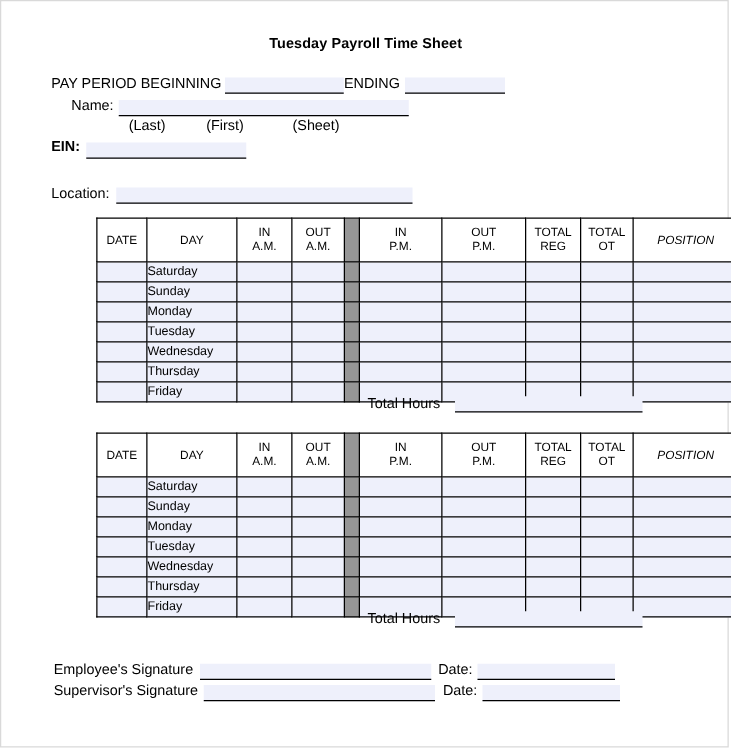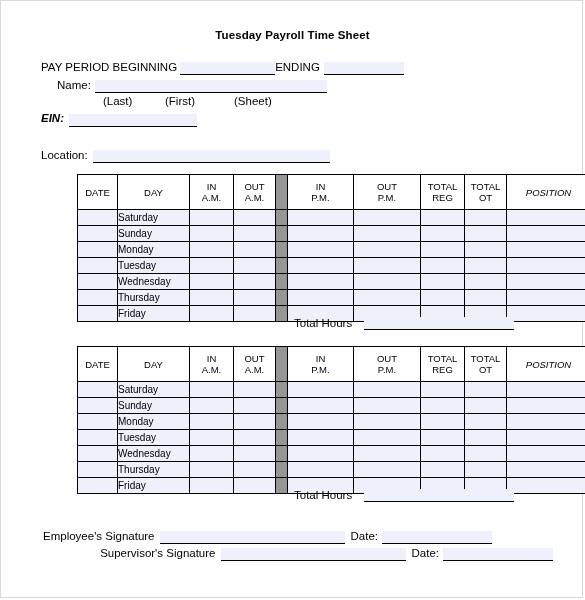--- a/index.html
+++ b/index.html
@@ -50,7 +50,7 @@
     height: 15px;
   }
   .lbl { display: inline-block; }
-  .lbl.bold { font-weight: bold; font-style: italic; }
+  .lbl.bold { font-weight: bold; }
 
   
   .fill {

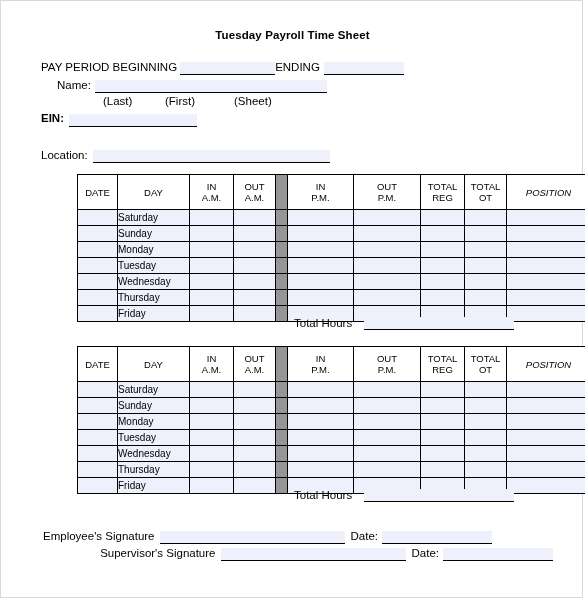--- a/index.html
+++ b/index.html
@@ -179,7 +179,7 @@
     font-size: 11.5px;
   }
   .sigs.r1 { top: 527px; }
-  .sigs.r2 { top: 544px; text-align: right; }
+  .sigs.r2 { top: 544px; }
   .sigrow { position: relative; height: 17px; line-height: 16px; white-space: nowrap; }
   .sig-lbl { display: inline-block; }
   .f-sig   { width: 185px; margin-left: 5px; }

